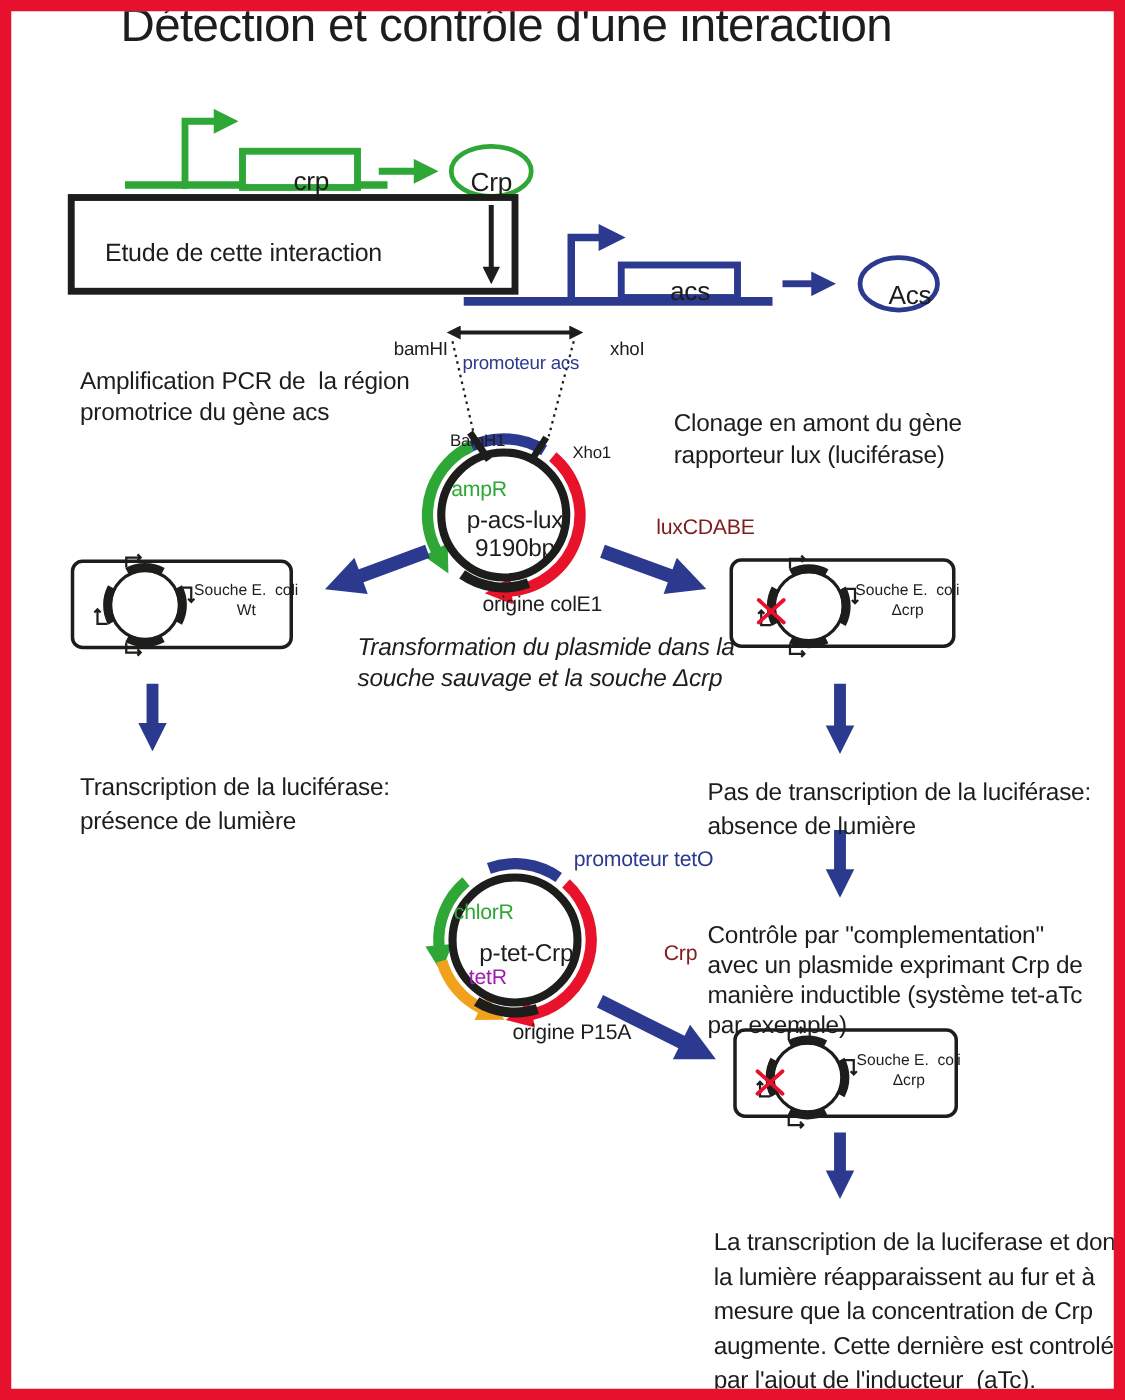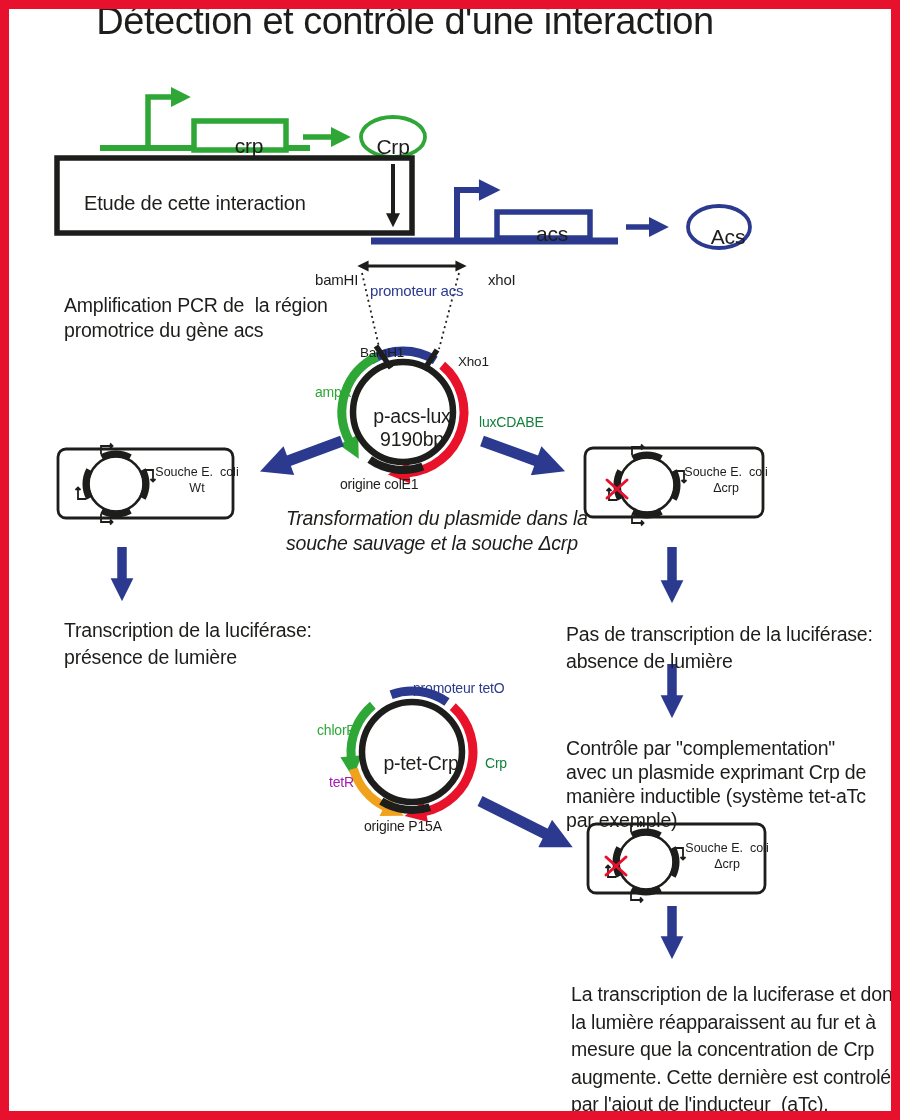--- a/index.html
+++ b/index.html
@@ -146,6 +146,8 @@
 
   <div class="t" style="left:55px; top:284px;">Amplification PCR de  la région
 promotrice du gène acs</div>
+  <div class="t" style="left:530px; top:318px;">Clonage en amont du gène
+rapporteur lux (luciférase)</div>
 
   <div class="t tiny" style="left:351px; top:336px;">BamH1</div>
   <div class="t tiny" style="left:449px; top:345px;">Xho1</div>

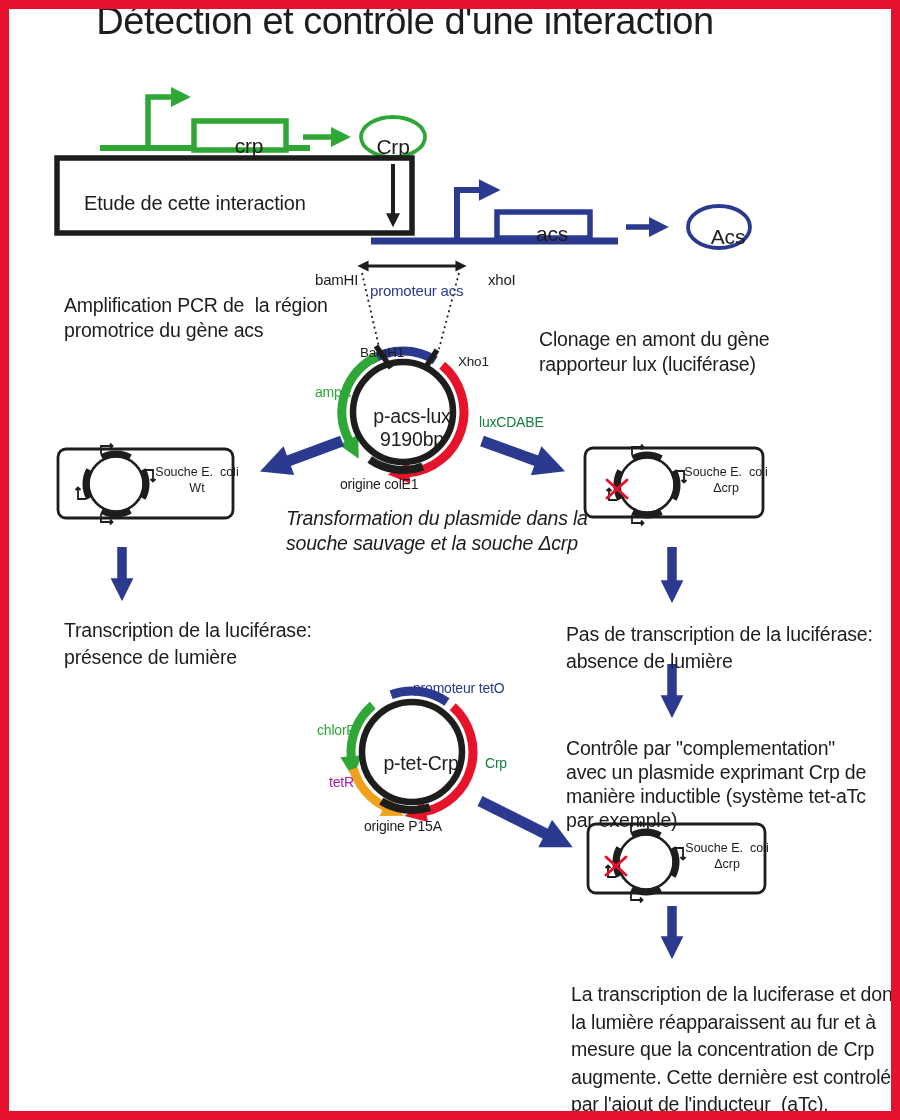--- a/index.html
+++ b/index.html
@@ -15,7 +15,7 @@
   .green{color:#2ea737;} .blue{color:#2b3a8e;} .red{color:#15803d;} .orange{color:#a21caf;}
   .small{font-size:15px; line-height:17px;}
   .tiny{font-size:13.5px; line-height:15px;}
-  .arc-label{font-size:14px; line-height:18px;}
+  .arc-label{font-size:17px; line-height:18px;margin-left:46px;}
   .strain{font-size:12.5px; line-height:15.5px; letter-spacing:0;}
 </style>
 </head>

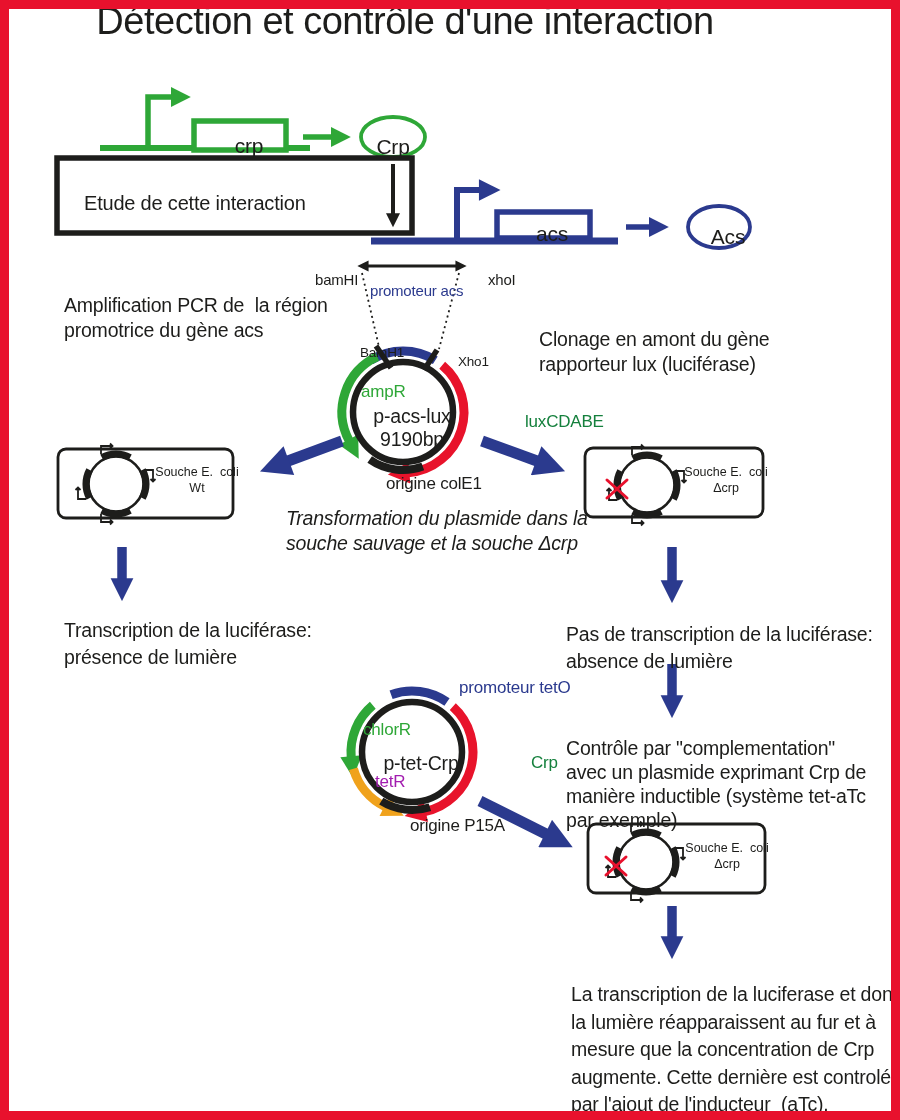--- a/index.html
+++ b/index.html
@@ -12,7 +12,7 @@
   .t{position:absolute; white-space:pre; letter-spacing:-0.2px; line-height:25px; font-size:19.5px; color:#1d1d1b;}
   .title{width:792px; text-align:center; font-size:38px; letter-spacing:-0.5px;}
   .center{text-align:center;}
-  .green{color:#2ea737;} .blue{color:#2b3a8e;} .red{color:#15803d;} .orange{color:#a21caf;}
+  .green{color:#2ea737;} .blue{color:#2b3a8e;} .red{color:#7f1d1d;} .orange{color:#a21caf;}
   .small{font-size:15px; line-height:17px;}
   .tiny{font-size:13.5px; line-height:15px;}
   .arc-label{font-size:17px; line-height:18px;margin-left:46px;}

